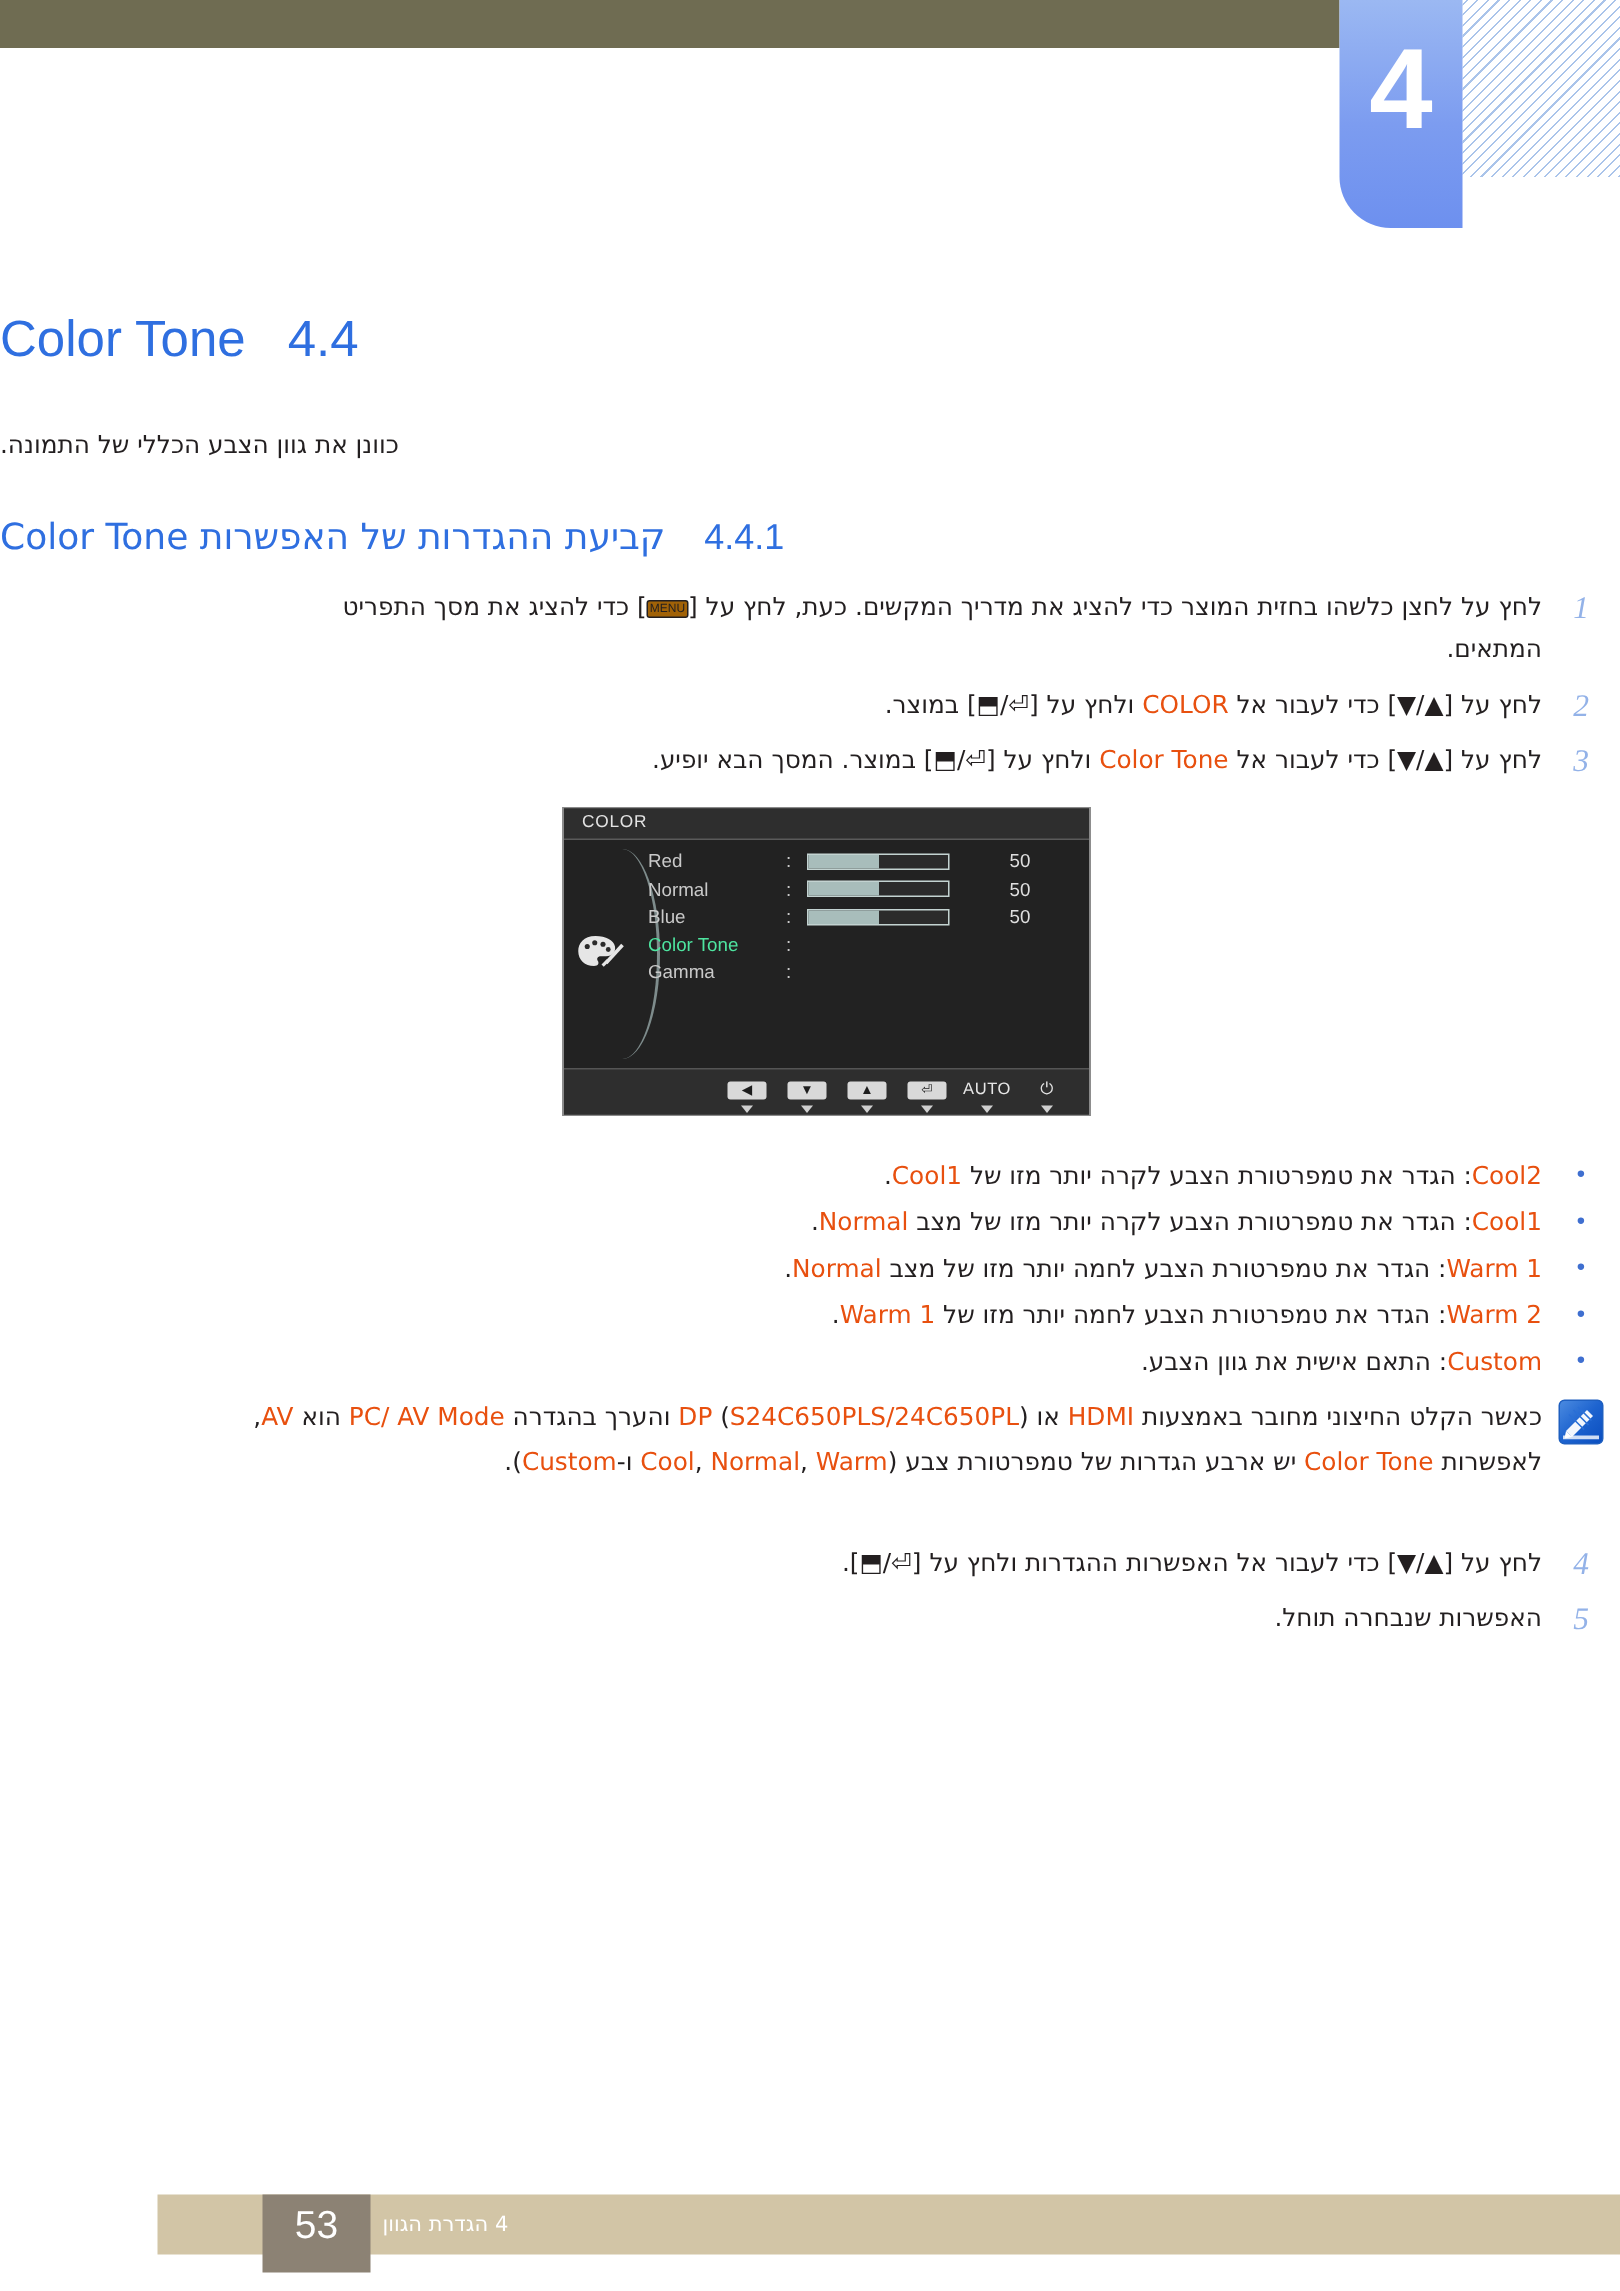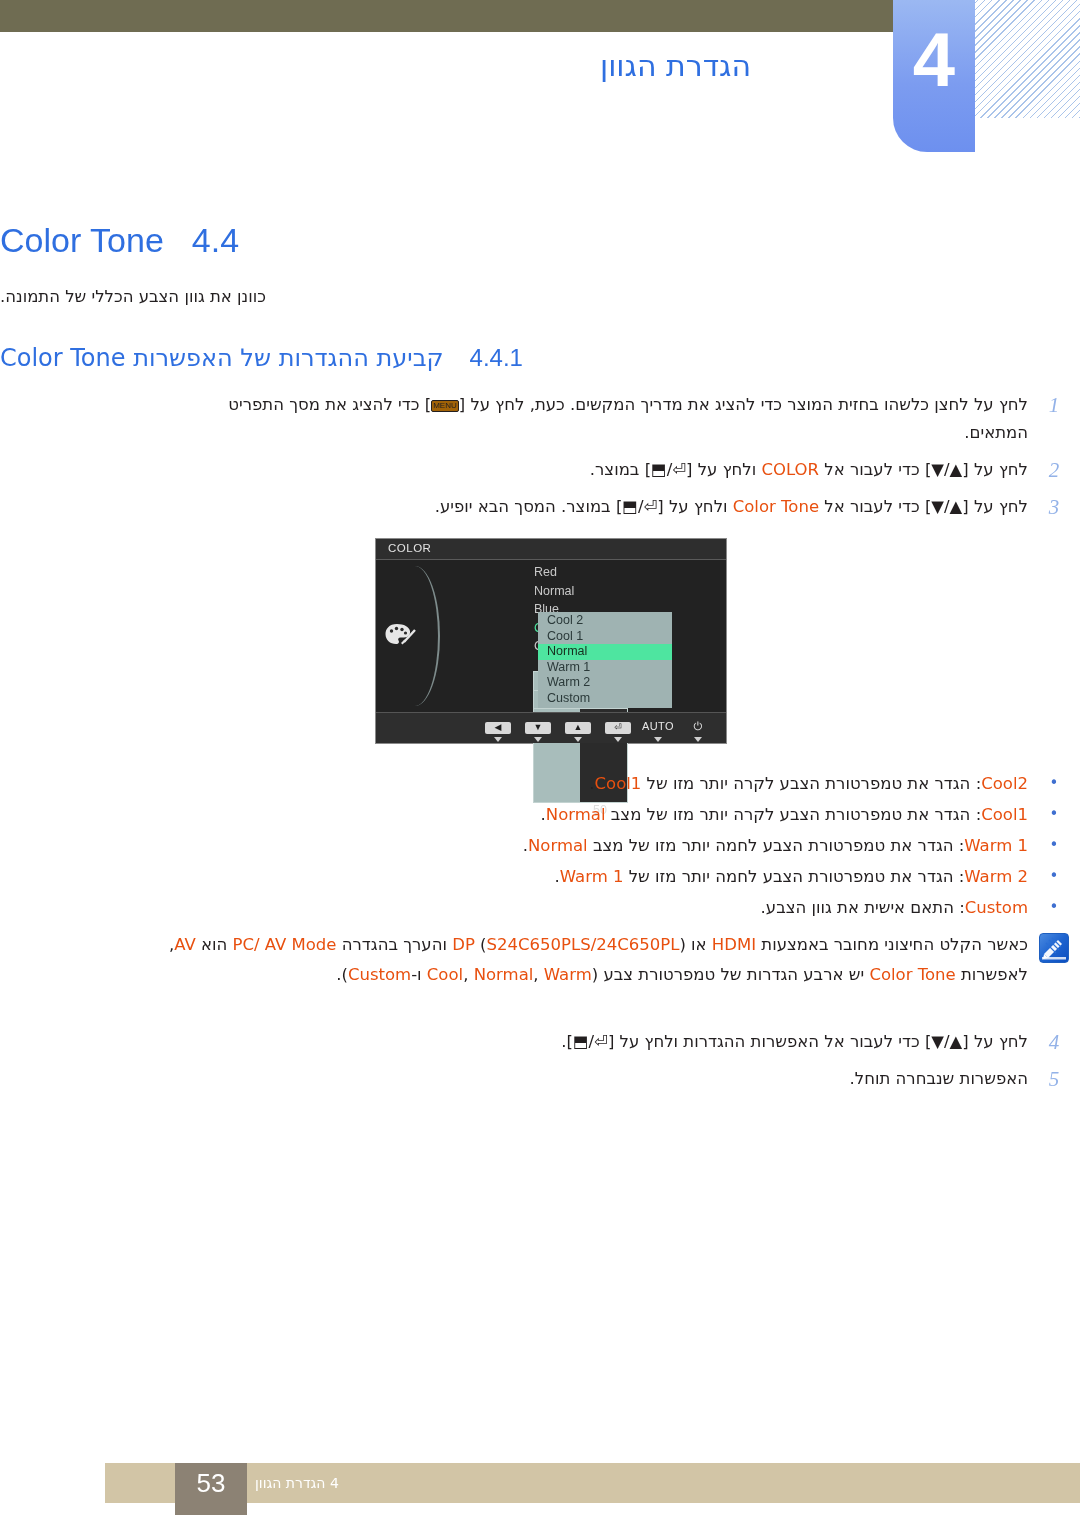--- a/index.html
+++ b/index.html
@@ -470,7 +470,6 @@
   <div class="chapter-tab">
     <div class="chapter-num">4</div>
   </div>
-  <div class="chapter-title">הגדרת הגוון</div>
 </div>
 
 <div class="page-title-row">

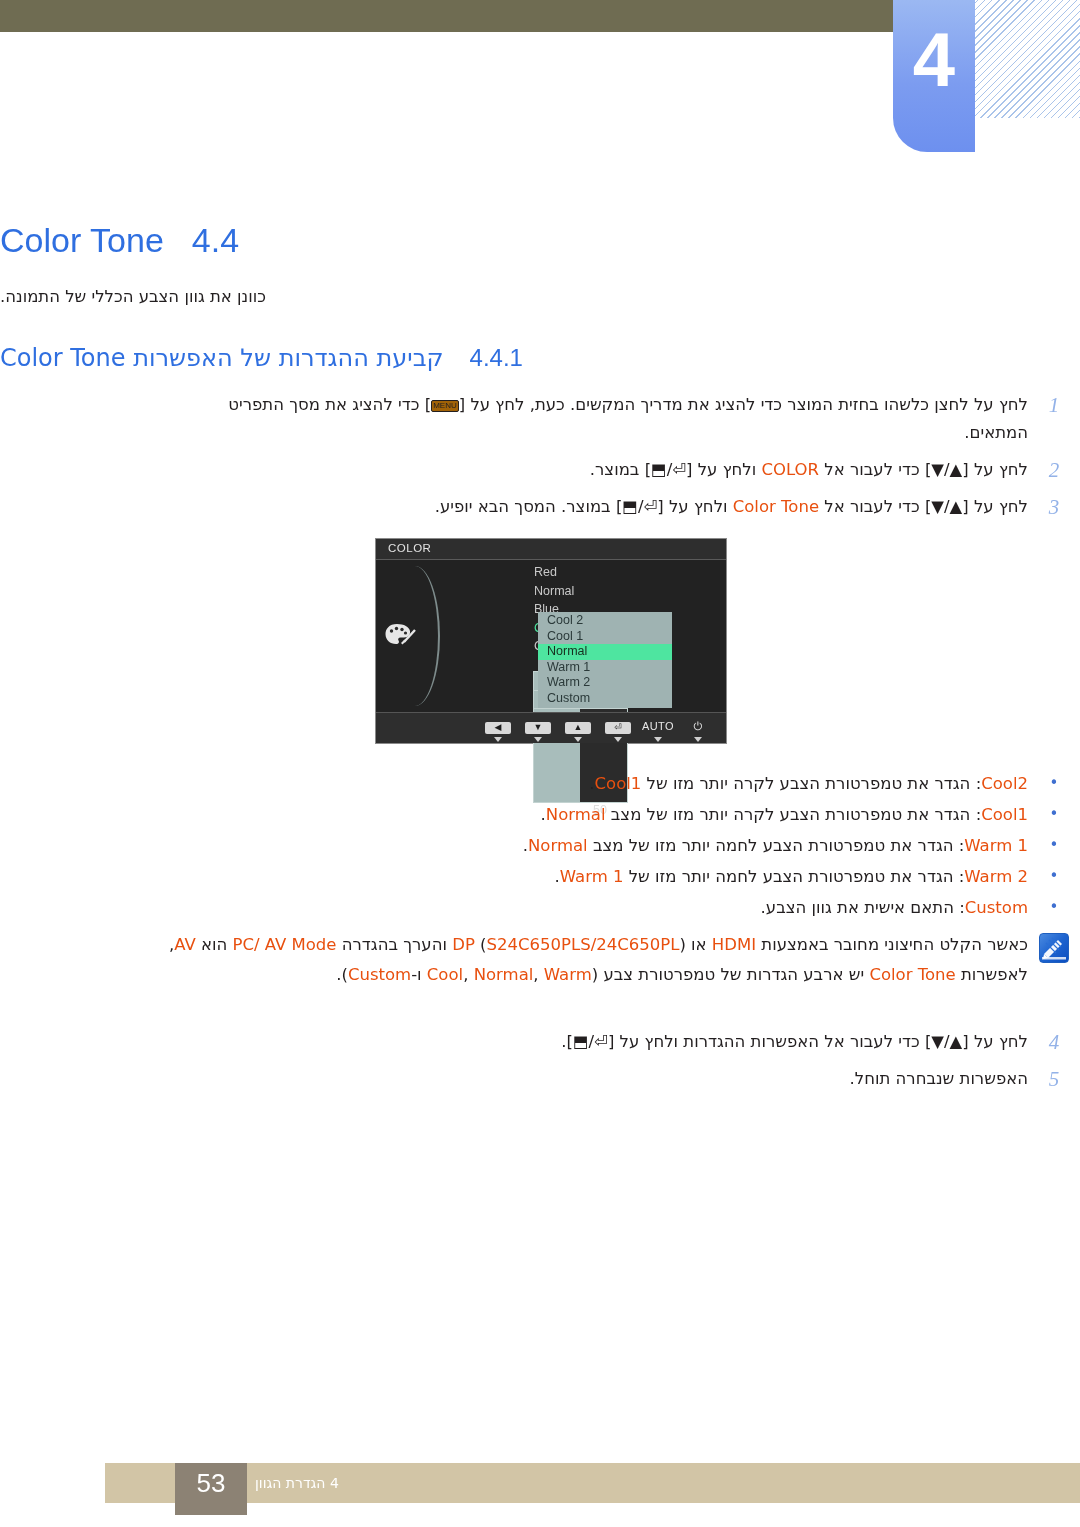--- a/index.html
+++ b/index.html
@@ -80,7 +80,7 @@
   
   .page-title-row {
     position: absolute;
-    top: 221px;
+    top: 207px;
     left: 0;
     width: 1000px;
     text-align: left;

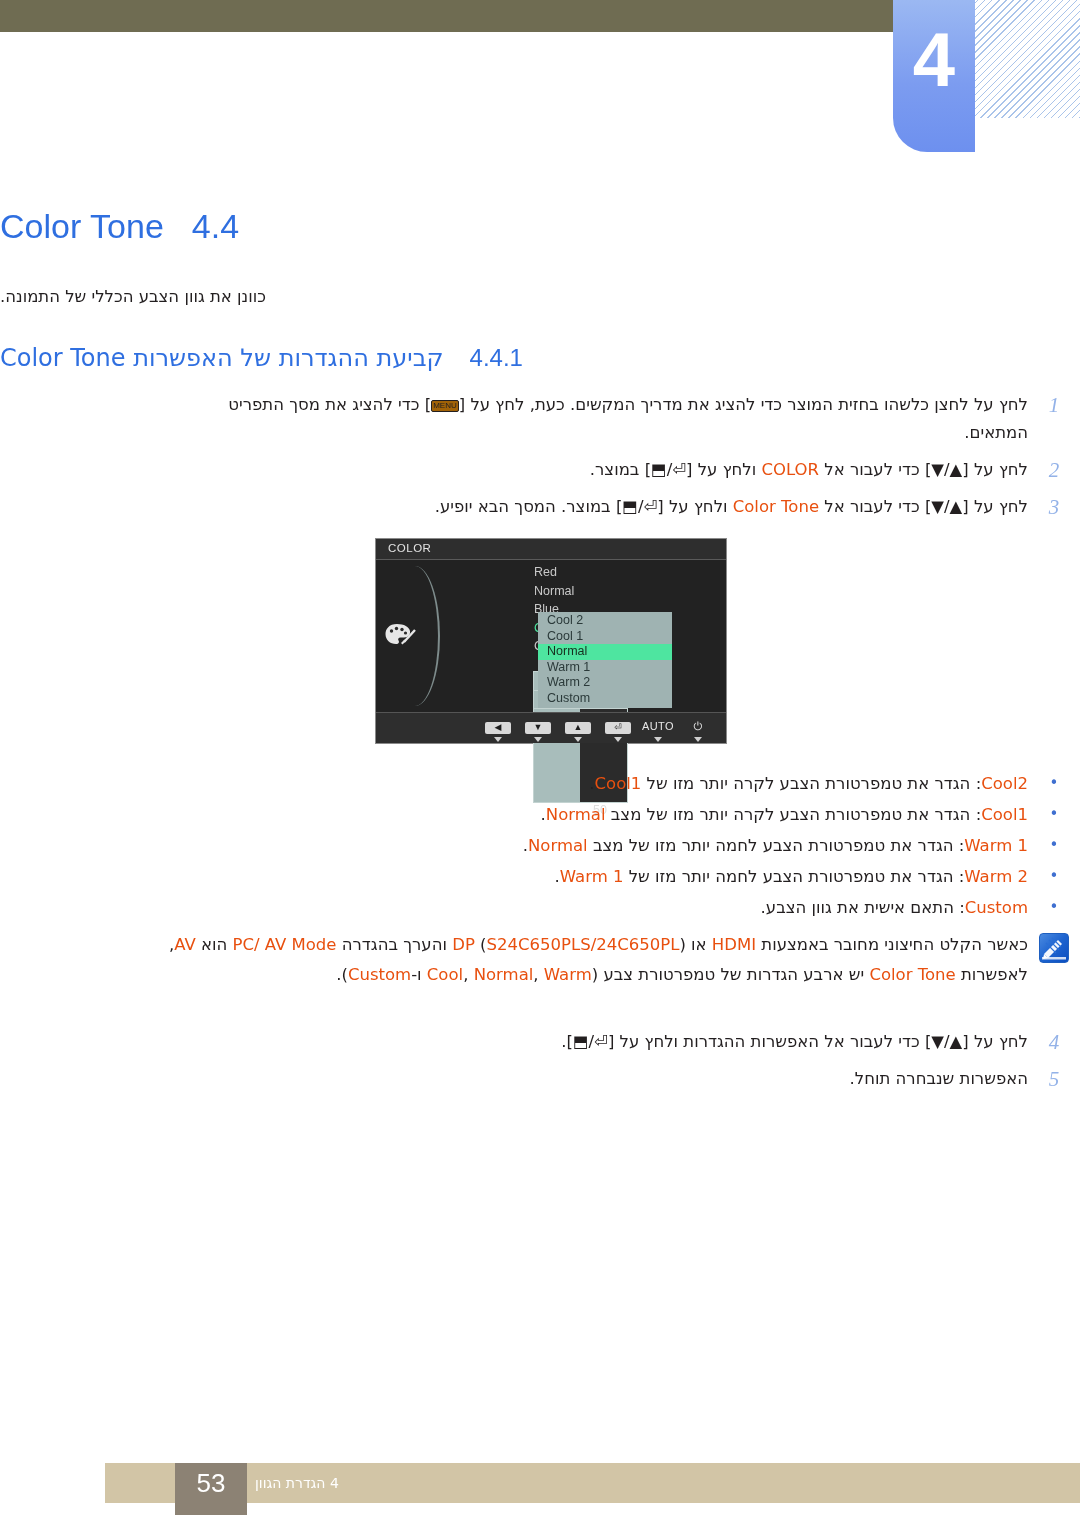--- a/index.html
+++ b/index.html
@@ -251,7 +251,7 @@
     position: relative;
     height: 18.5px;
     display: flex;
-    flex-direction: column;
+    flex-direction: row;
     align-items: center;
   }
   .osd-label {

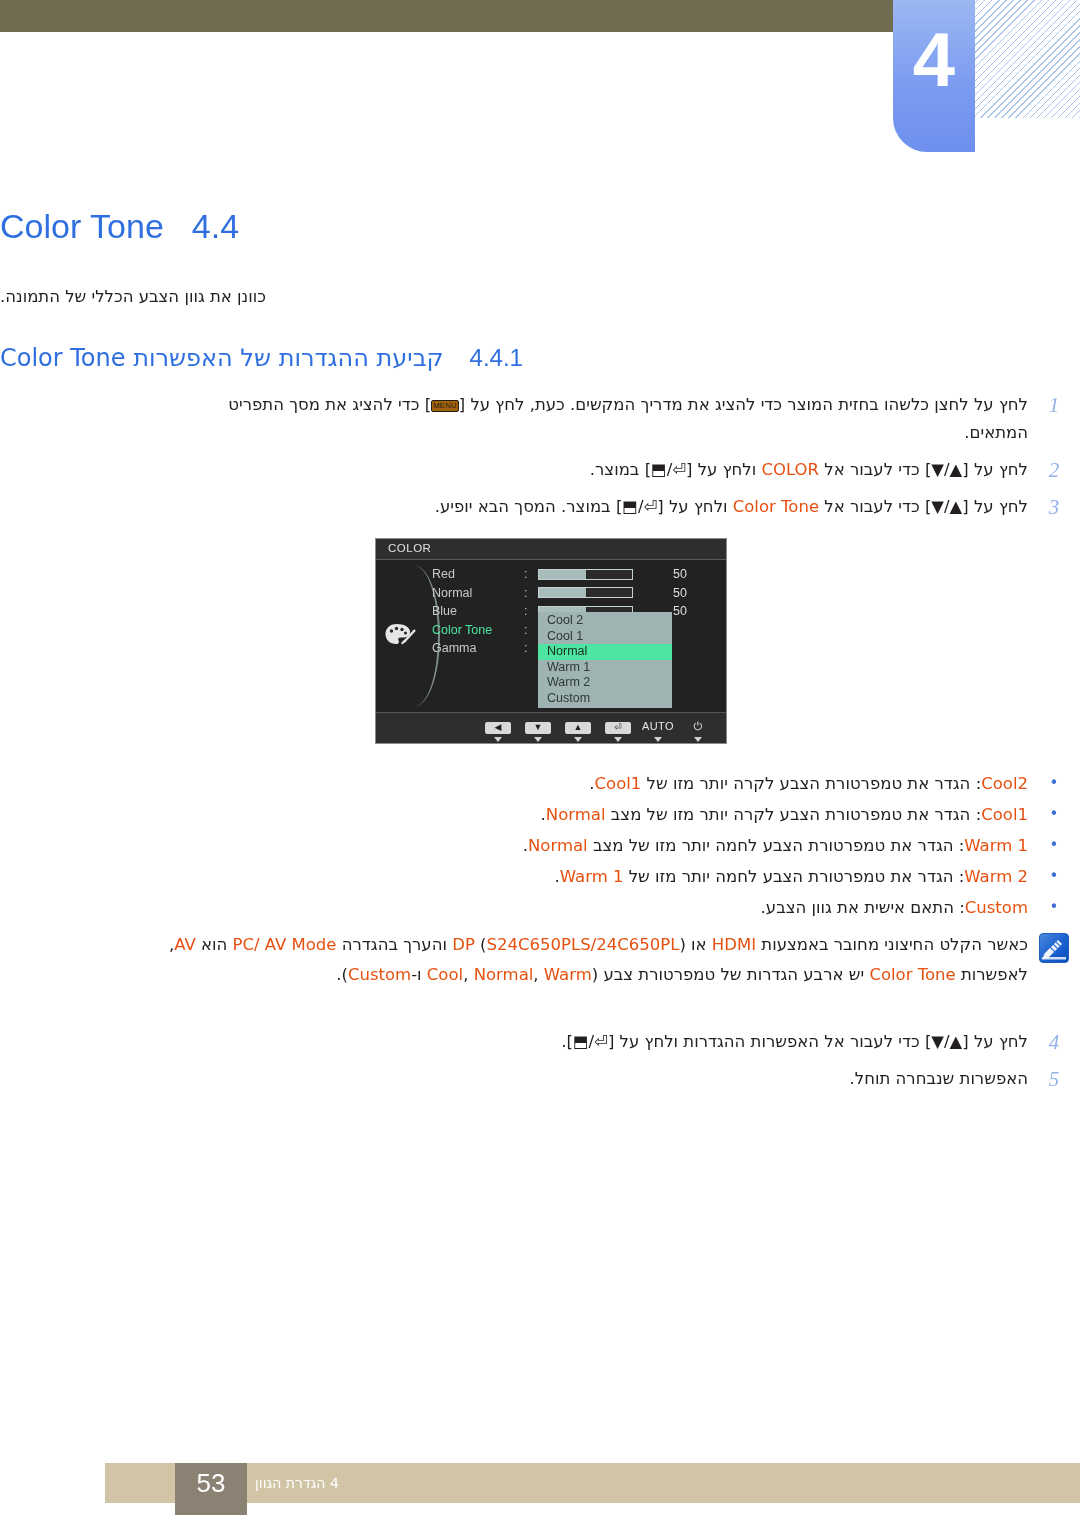--- a/index.html
+++ b/index.html
@@ -548,14 +548,6 @@
           <div class="osd-colon">:</div>
         </div>
       </div>
-    <div class="osd-dropdown" id="osd-dropdown">
-        <div class="osd-opt">Cool 2</div>
-        <div class="osd-opt">Cool 1</div>
-        <div class="osd-opt sel">Normal</div>
-        <div class="osd-opt">Warm 1</div>
-        <div class="osd-opt">Warm 2</div>
-        <div class="osd-opt">Custom</div>
-      </div>
   </div>
   <div class="osd-footer" id="osd-footer">
       <div class="osd-btn"><span class="osd-btn-key">◀</span><span class="osd-btn-tick"></span></div>

